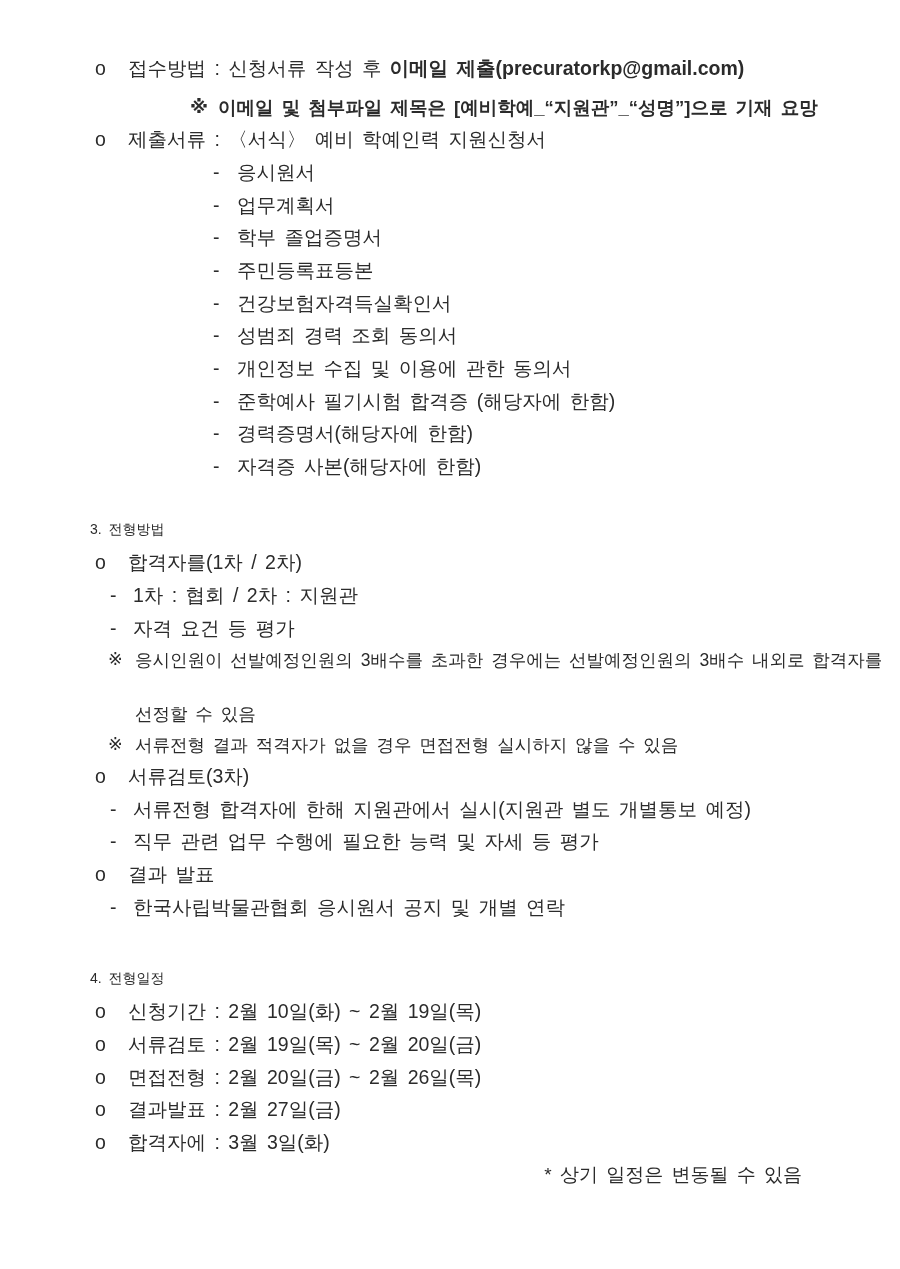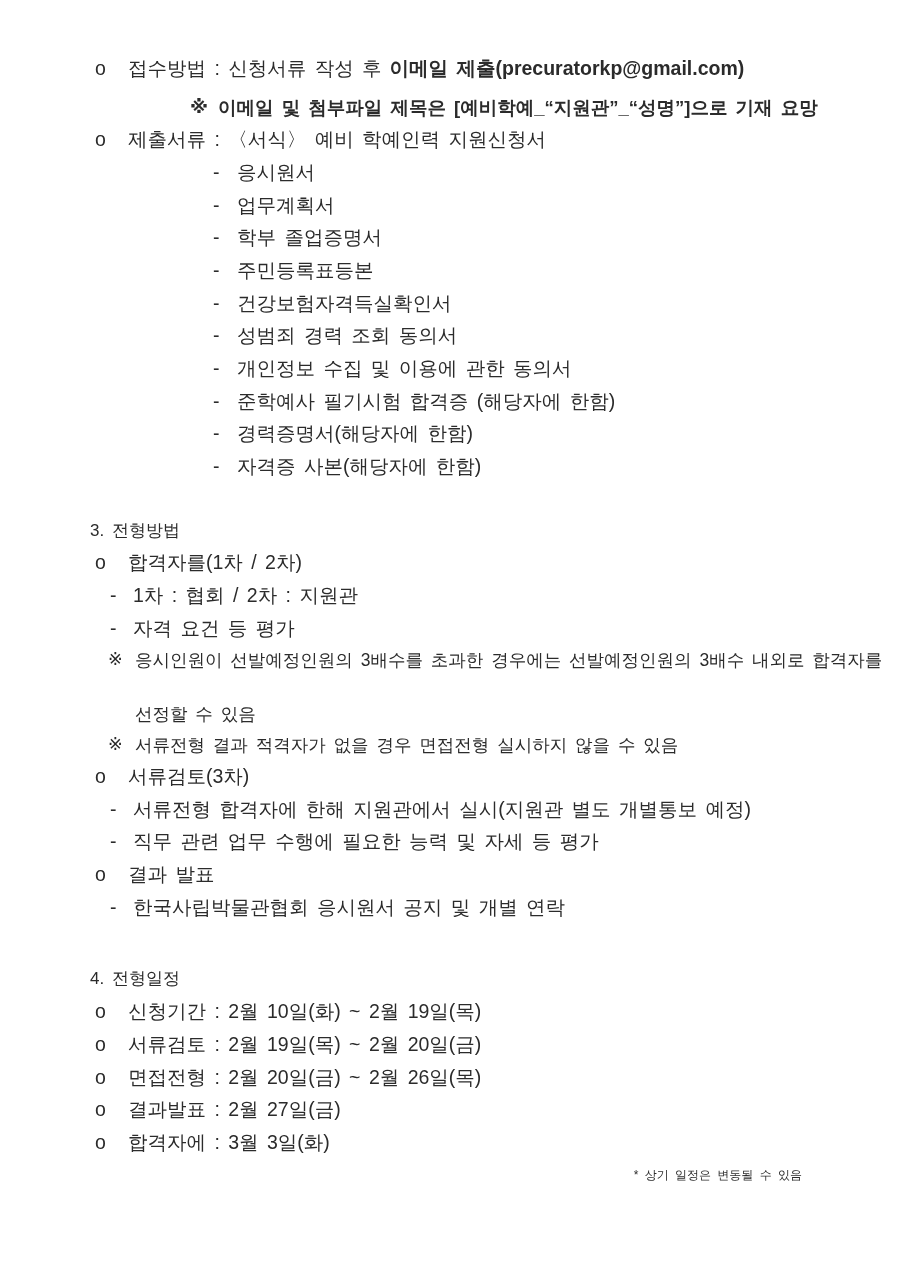--- a/index.html
+++ b/index.html
@@ -49,7 +49,7 @@
     display: flex;
     align-items: center;
     height: 32.7px;
-    font-size: 17px;
+    font-size: 14px;
     word-spacing: 3px;
     text-align: center;
   }

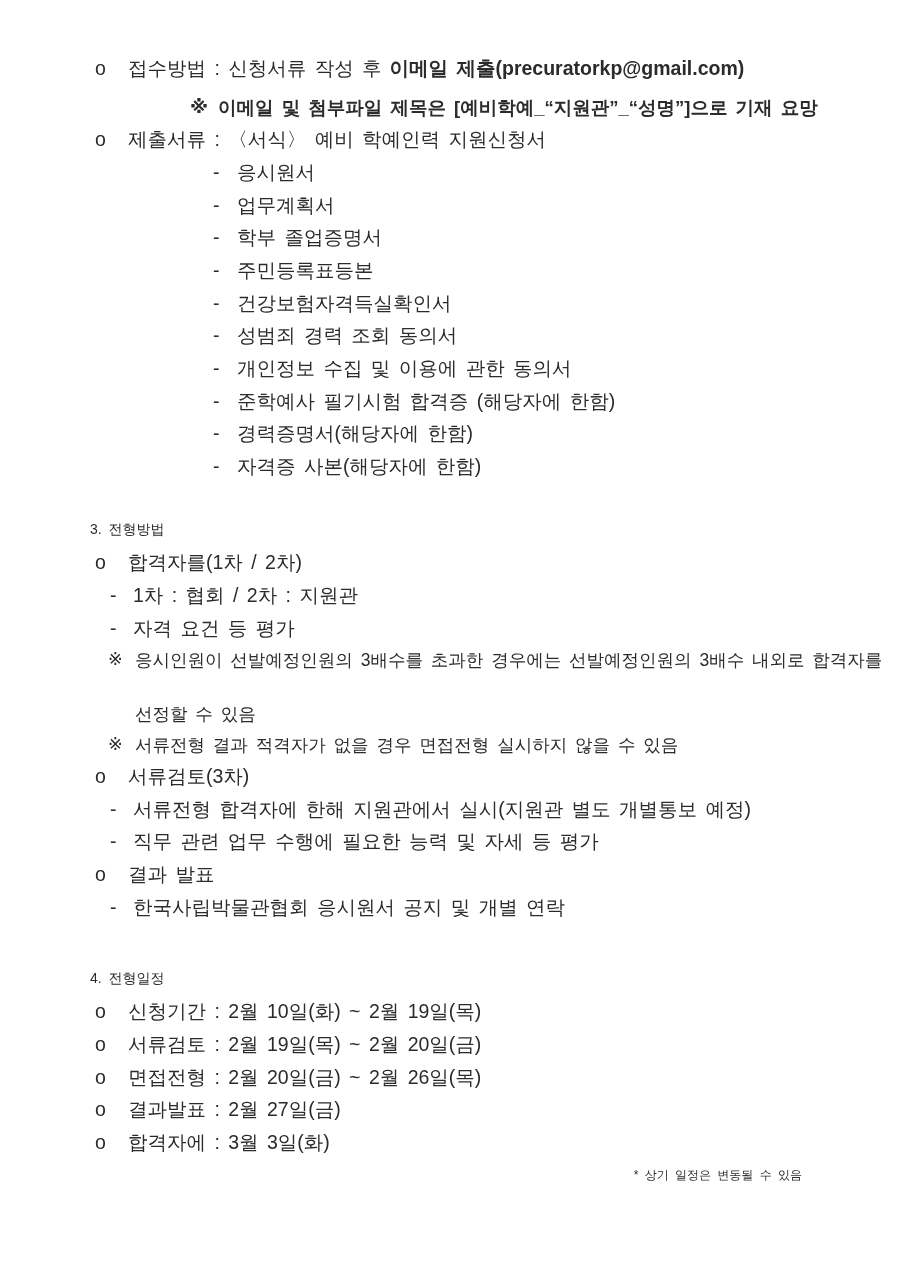--- a/index.html
+++ b/index.html
@@ -84,7 +84,7 @@
   .footnote {
     justify-content: flex-end;
     padding-right: 10px;
-    font-size: 12px;
+    font-size: 19px;
   }
 </style>
 </head>

